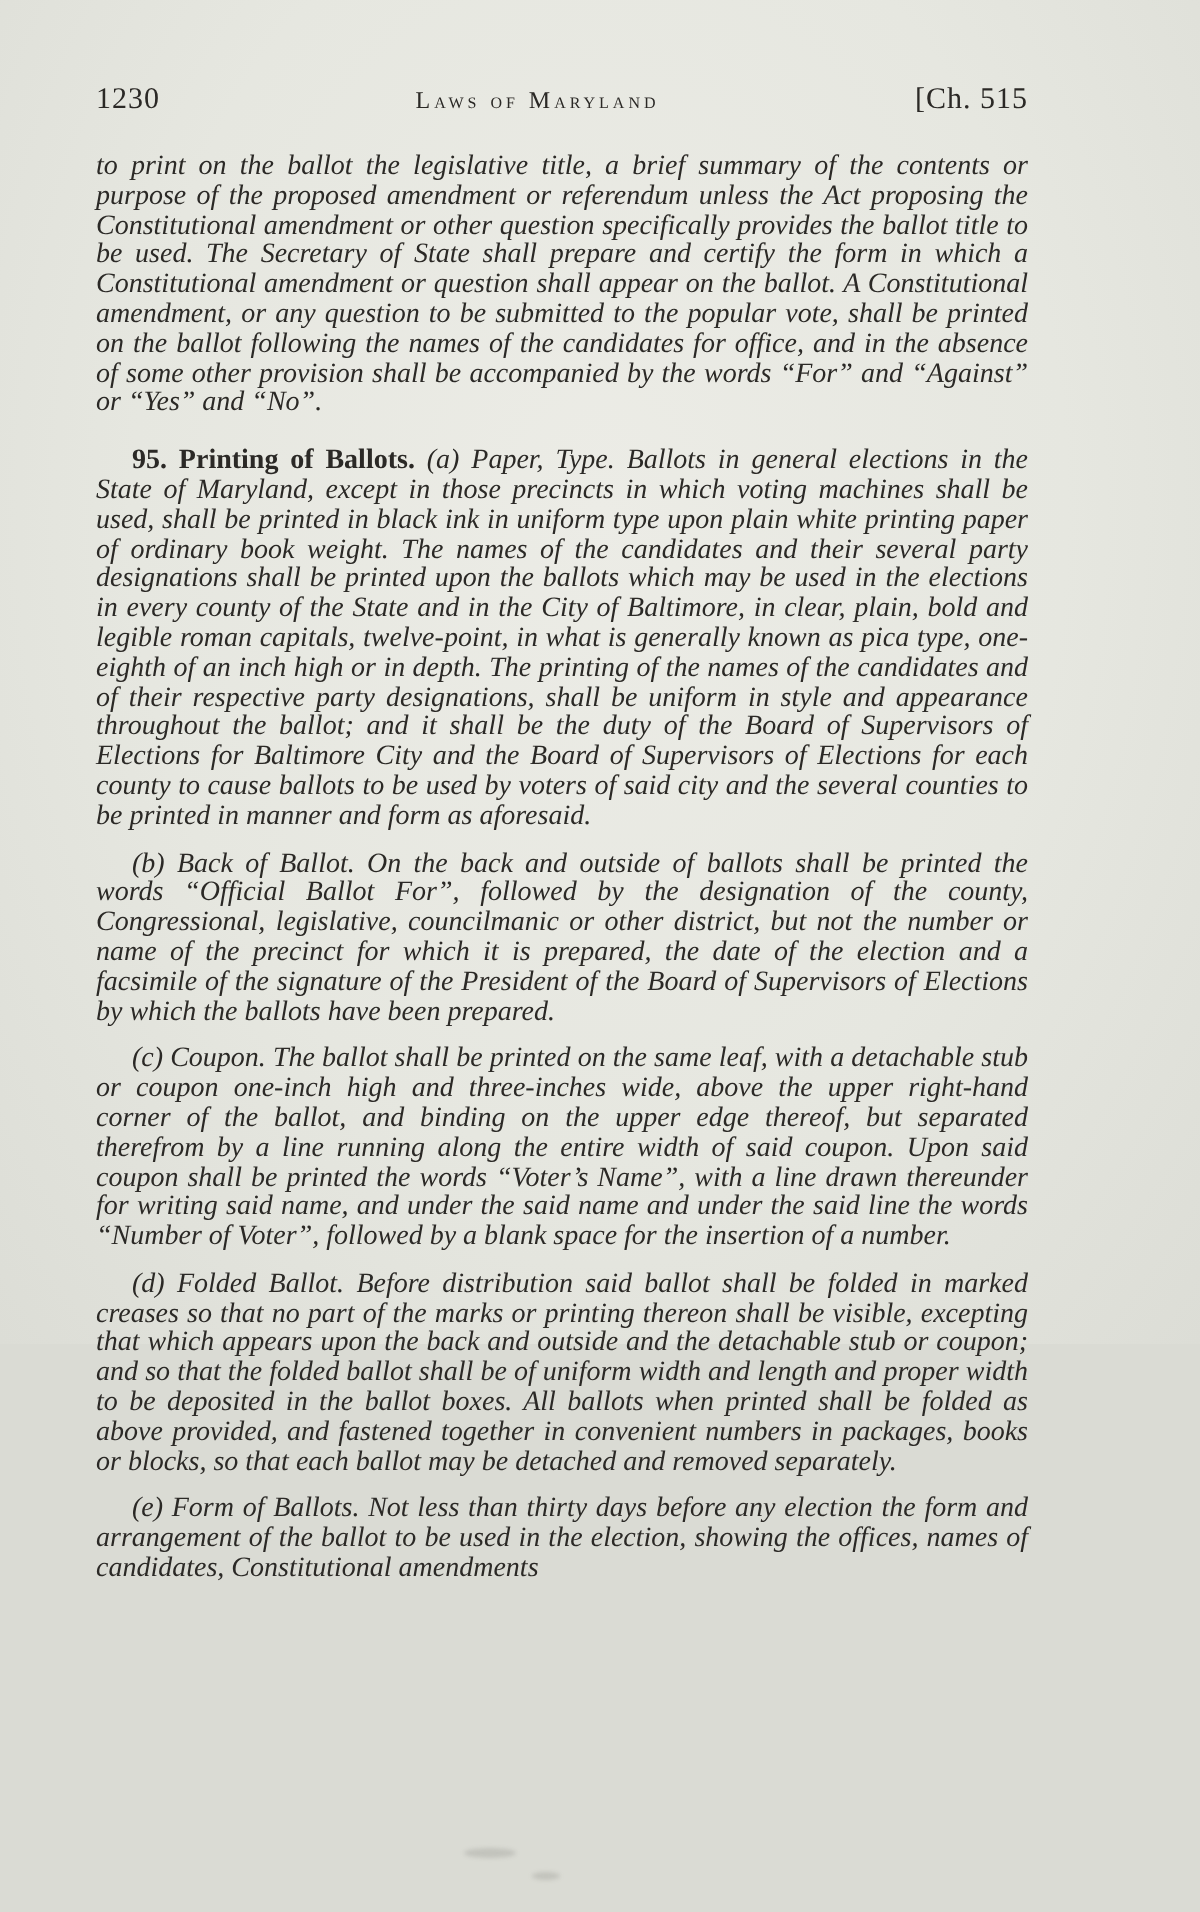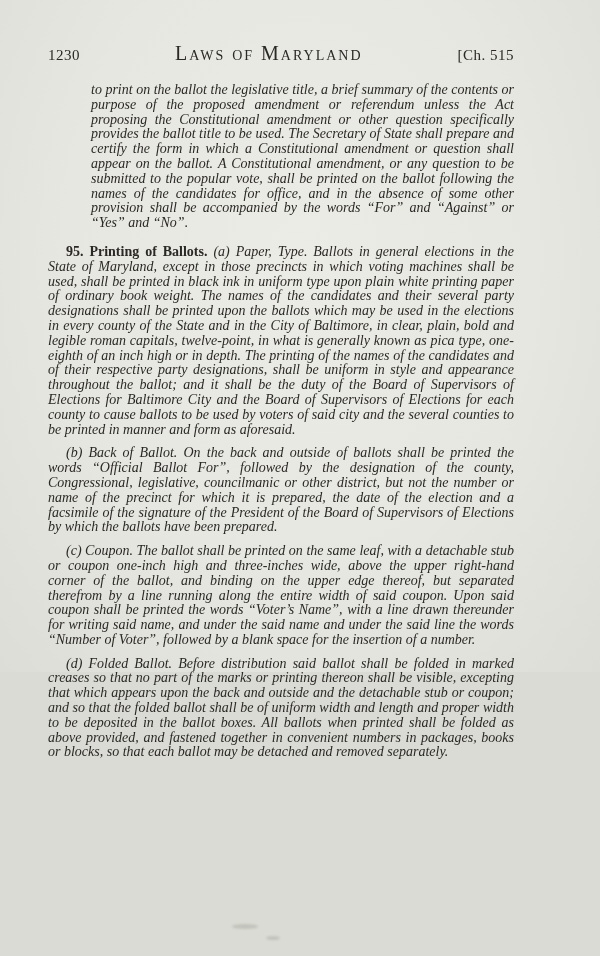--- a/index.html
+++ b/index.html
@@ -35,7 +35,7 @@
   .running-title {
     font-variant: small-caps;
     letter-spacing: 2px;
-    font-size: 20px;
+    font-size: 12px;
   }
   .body-text {
     font-style: italic;

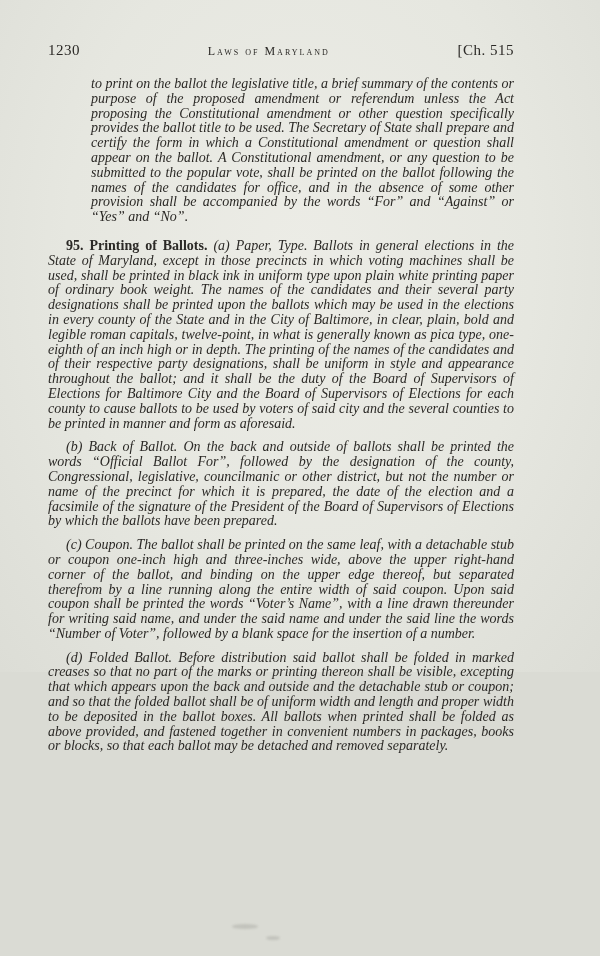--- a/index.html
+++ b/index.html
@@ -49,7 +49,6 @@
   }
   .para.no-indent {
     text-indent: 0;
-    margin-left: 43px;
   }
   .para.section {
     margin-top: 14px;

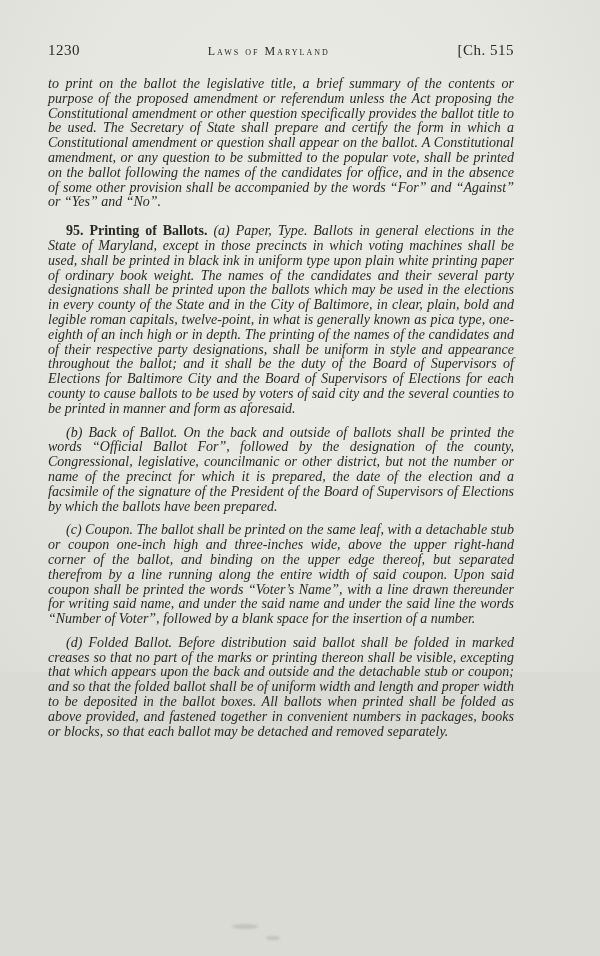--- a/index.html
+++ b/index.html
@@ -90,6 +90,7 @@
 
     <p class="para"><span>(d) Folded Ballot. Before distribution said ballot shall be folded in marked creases so that no part of the marks or printing thereon shall be visible, excepting that which appears upon the back and outside and the detachable stub or coupon; and so that the folded ballot shall be of uniform width and length and proper width to be deposited in the ballot boxes. All ballots when printed shall be folded as above provided, and fastened together in convenient numbers in packages, books or blocks, so that each ballot may be detached and removed separately.</span></p>
 
+    <p class="para"><span>(e) Form of Ballots. Not less than thirty days before any election the form and arrangement of the ballot to be used in the election, showing the offices, names of candidates, Constitutional amendments</span></p>
 
   </main>
 

